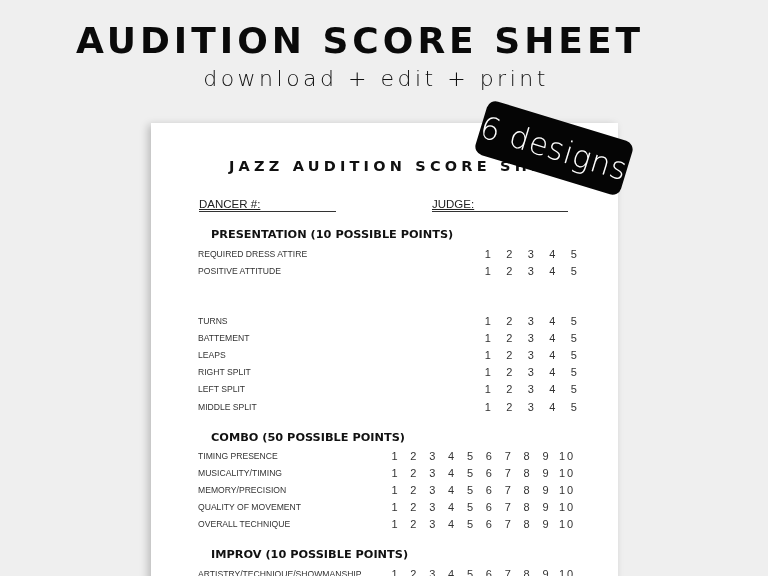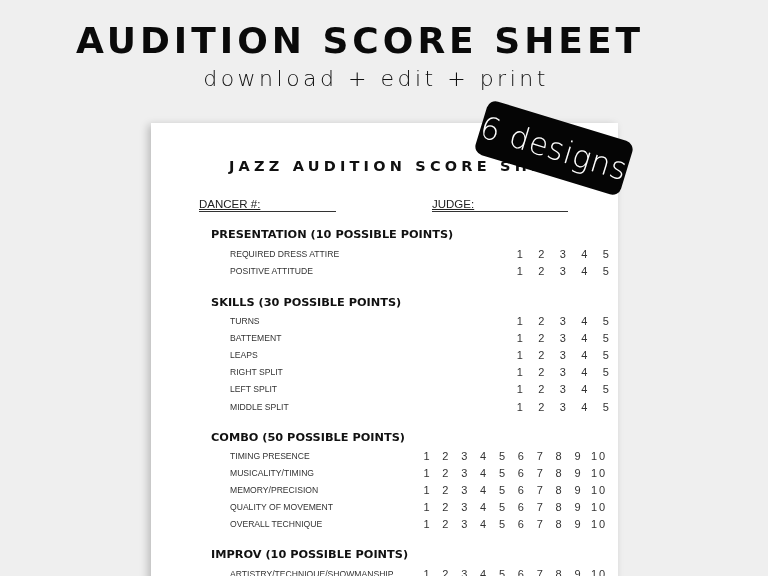--- a/index.html
+++ b/index.html
@@ -73,7 +73,6 @@
       left: 47px;
       width: 380px;
       height: 14px;
-      margin-left: 32px;
     }
     .row .label {
       position: absolute; left: 0; top: 0;

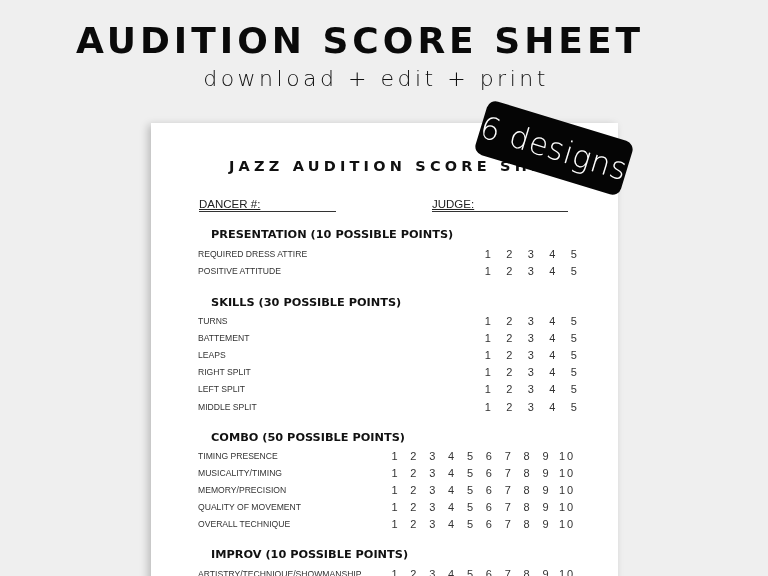--- a/index.html
+++ b/index.html
@@ -153,7 +153,6 @@
     </div>
   </div>
 
-  <div class="section-heading" style="top:173px">SKILLS (30 POSSIBLE POINTS)</div>
   <div class="row" style="top:191px">
     <span class="label">TURNS</span>
     <div class="scores five">

